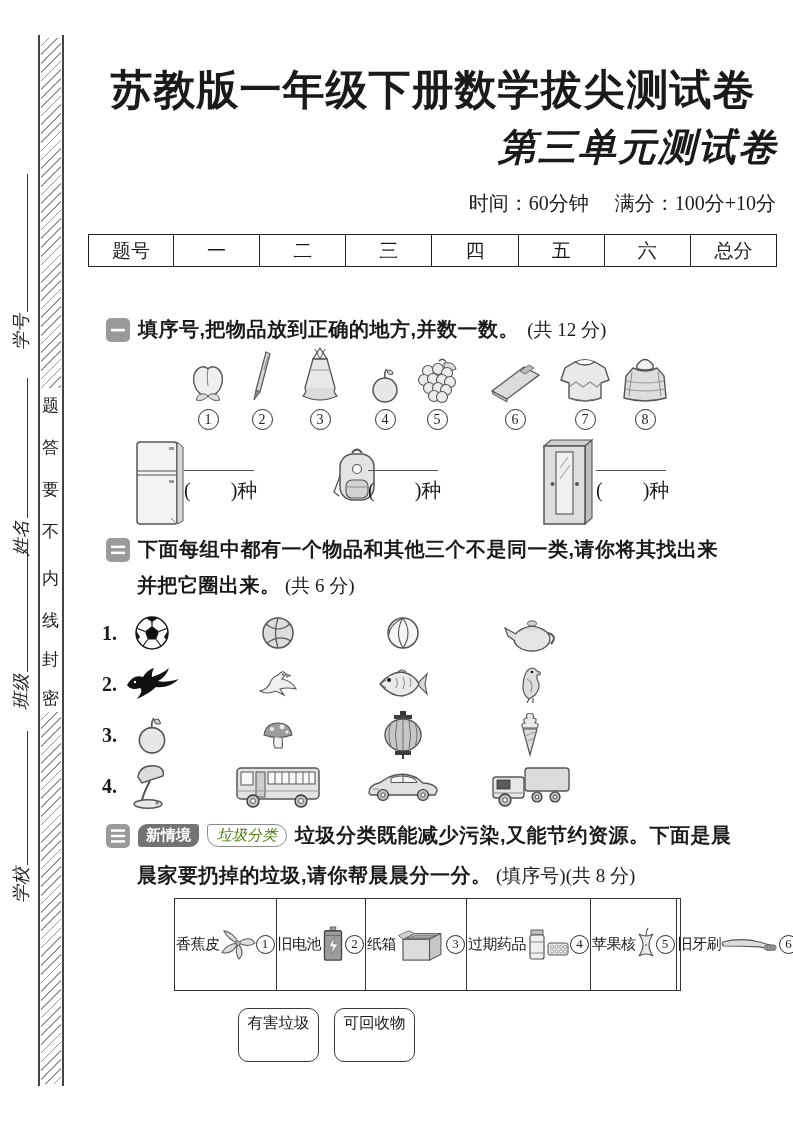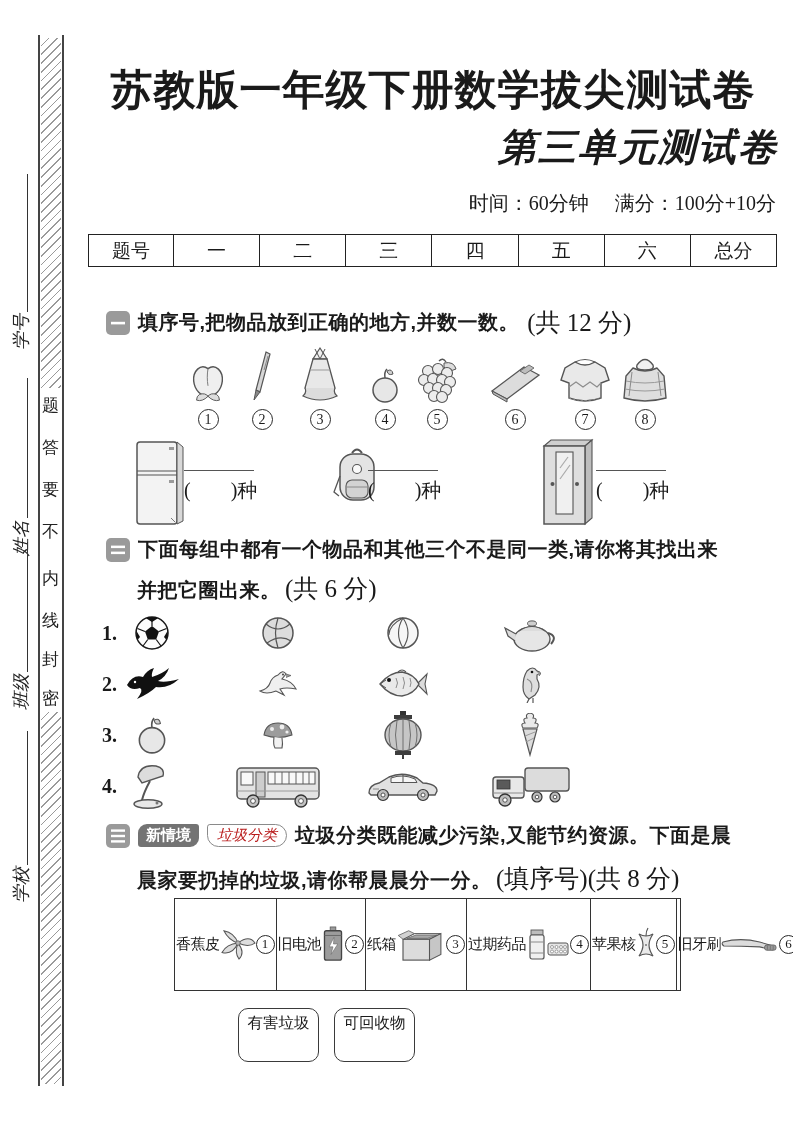--- a/index.html
+++ b/index.html
@@ -118,7 +118,7 @@
 </tbody>
   </table>
 
-<div class="sec-head" style="left:106px;top:306px;">
+<div class="sec-head" style="left:106px;top:316px;">
   <svg class="sec-icon" viewBox="0 0 24 24">
     <rect width="24" height="24" rx="5" fill="#9a9a9a"></rect>
       <rect x="5" y="10.8" width="14" height="2.6" fill="#fff"></rect>

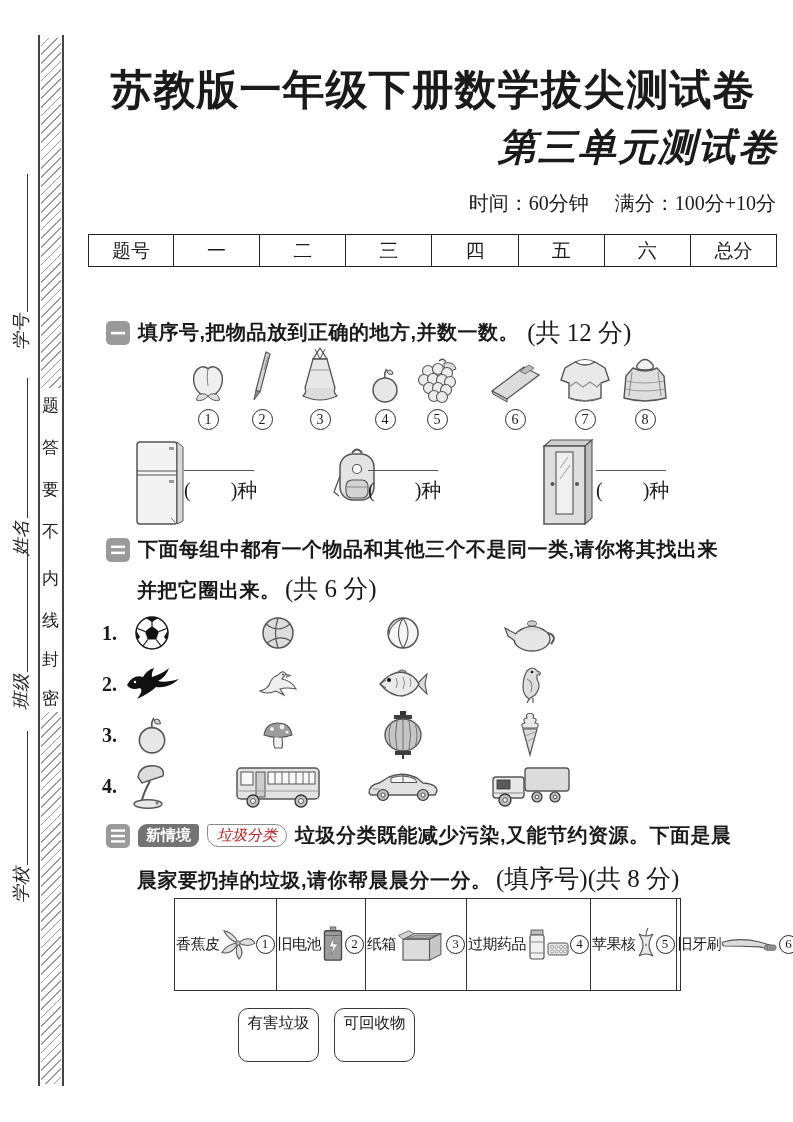--- a/index.html
+++ b/index.html
@@ -32,7 +32,7 @@
   .sec-head{position:absolute;display:flex;align-items:center;gap:8px;}
   .sec-icon{width:24px;height:24px;flex:0 0 24px;}
   .sec-title{font-size:20px;font-weight:bold;letter-spacing:0.5px;white-space:nowrap;}
-  .pts{font-size:25px;font-weight:normal;font-family:"Liberation Serif",serif;}
+  .pts{font-size:19px;font-weight:normal;font-family:"Liberation Serif",serif;}
   
   .igroup{position:absolute;display:flex;flex-direction:column;align-items:center;justify-content:flex-end;
     transform:translateX(-50%);gap:5px;}

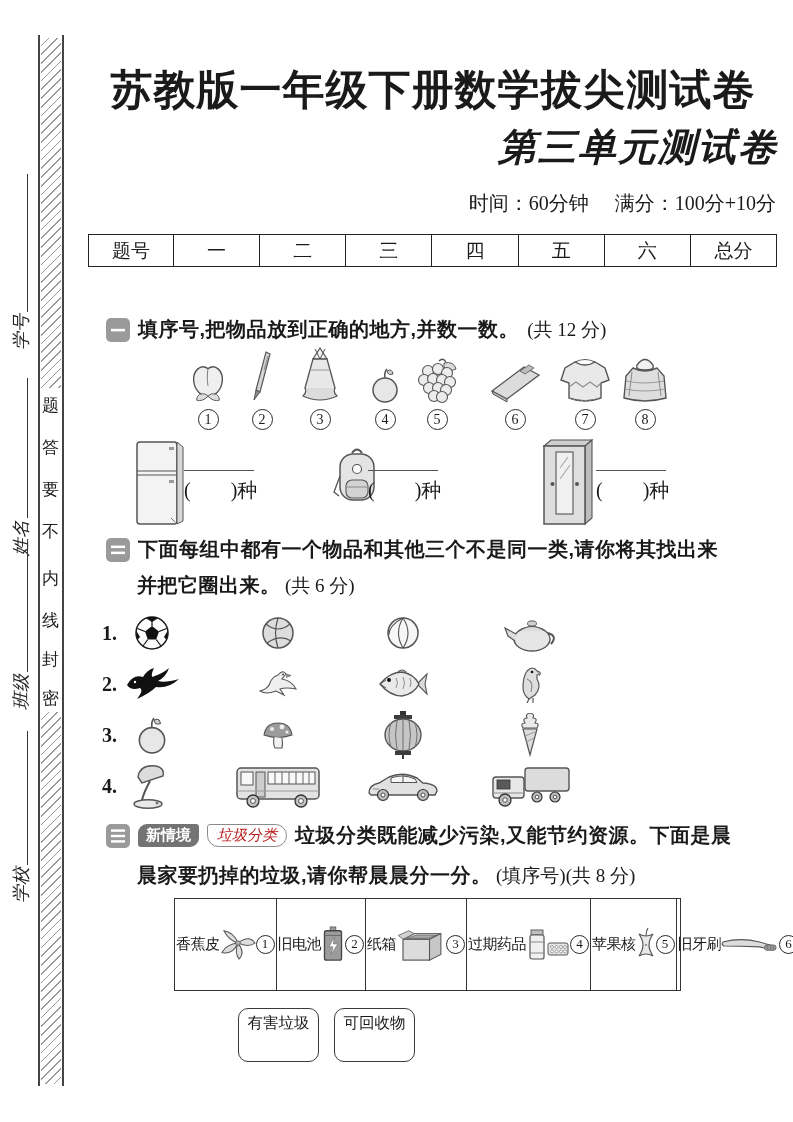--- a/index.html
+++ b/index.html
@@ -47,7 +47,7 @@
   
   .badge-new{background:#737373;color:#fff;font-size:15px;font-weight:bold;padding:2px 8px;
     border-radius:9px 3px 9px 3px;white-space:nowrap;}
-  .badge-topic{border:1.3px solid #8a8a8a;color:#b91c1c;font-size:15px;font-style:italic;
+  .badge-topic{border:1.3px solid #8a8a8a;color:#4d7c0f;font-size:15px;font-style:italic;
     font-family:"Liberation Serif",serif;padding:1px 9px;border-radius:3px 12px 12px 12px;white-space:nowrap;}
   .garb{position:absolute;left:174px;top:898px;width:507px;height:93px;display:grid;
     grid-template-columns:repeat(8,1fr);border:1.8px solid #333;box-sizing:border-box;}

